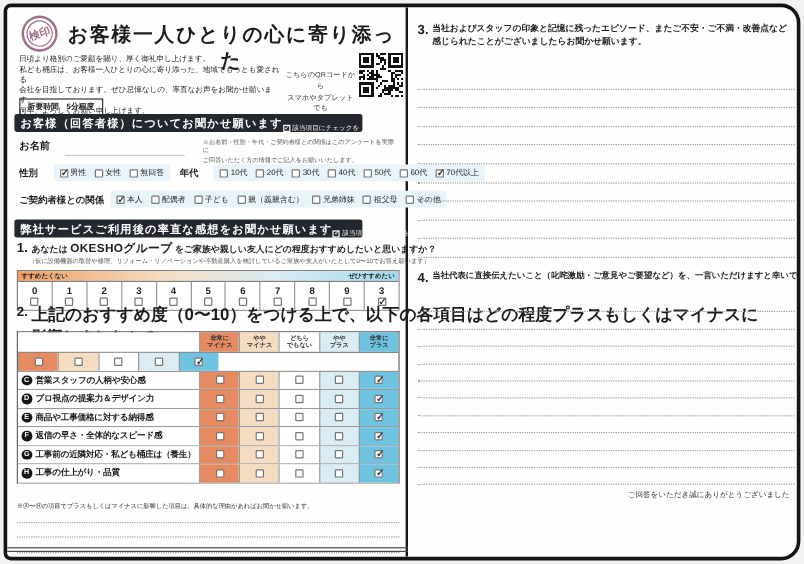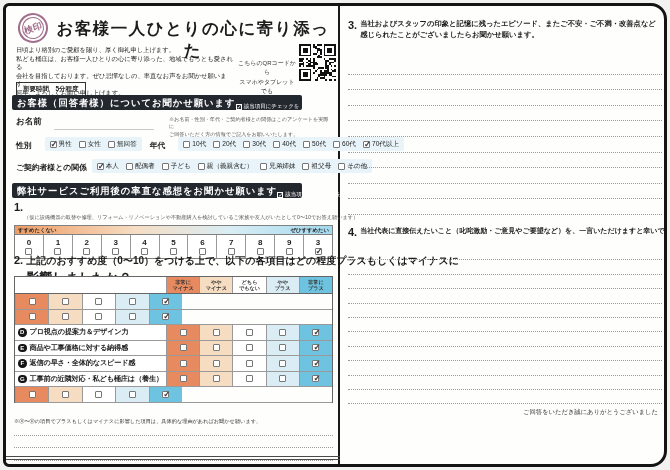--- a/index.html
+++ b/index.html
@@ -27,7 +27,7 @@
   .cb{display:inline-block;position:relative;width:7px;height:7px;border:1px solid #777;background:#fff;border-radius:1px;flex:none;vertical-align:middle}
   .cb.on::after{content:"✓";position:absolute;left:0;top:-3px;font-size:8.5px;color:#3a3a3a;font-weight:bold}
 
-  .row-flex{position:absolute;display:flex;align-items:flex-end}
+  .row-flex{position:absolute;display:flex;align-items:center}
   .flabel{font-weight:bold;font-size:7.8px;white-space:nowrap;margin-right:5px}
   .optgroup{display:flex;align-items:center;gap:7px;background:#e8f4f9;border-radius:2px;padding:2.5px 5px}
   .opt{display:flex;align-items:center;gap:2px;white-space:nowrap}

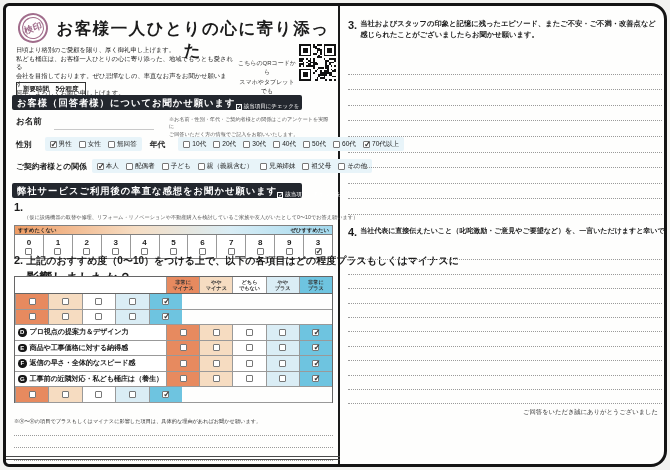--- a/index.html
+++ b/index.html
@@ -333,6 +333,7 @@
 
     <div class="qline" style="top:195px">
       <span class="qnum">1.</span>
+      <span class="qtext"><span>あなたは</span><span class="brand">OKESHOグループ</span><span>をご家族や親しい友人にどの程度おすすめしたいと思いますか？</span></span>
     </div>
     <div class="subtext" style="top:208px">（仮に設備機器の取替や修理、リフォーム・リノベーションや不動産購入を検討しているご家族や友人がいたとして0〜10でお答え願います）</div>
 

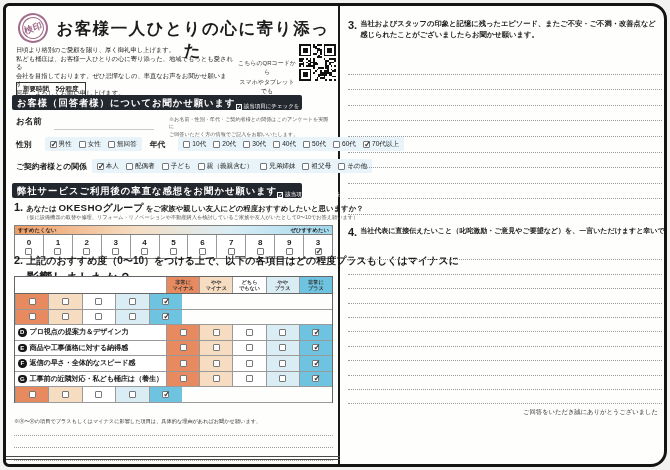--- a/index.html
+++ b/index.html
@@ -393,7 +393,7 @@
     <div class="qline" style="top:248px;align-items:flex-start">
       <span class="qnum">2.</span>
       <span style="white-space:nowrap">
-        <span class="qtext" style="display:block;font-size:10px">上記のおすすめ度（0〜10）をつける上で、以下の各項目はどの程度プラスもしくはマイナスに</span>
+        <span class="qtext" style="display:block;font-size:14px">上記のおすすめ度（0〜10）をつける上で、以下の各項目はどの程度プラスもしくはマイナスに</span>
         <span style="display:block">
           <span class="qtext" style="font-size:13px">影響しましたか？</span>
           <span style="font-size:5.2px;color:#555">（評価できない項目や判断に迷う項目は「どちらでもない」にチェックを）</span>

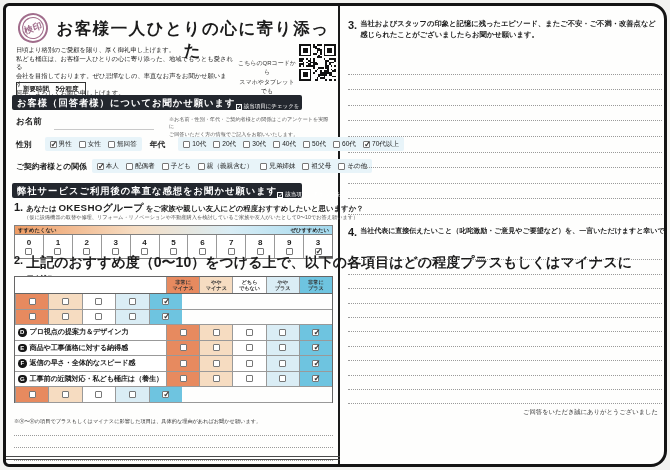--- a/index.html
+++ b/index.html
@@ -443,6 +443,10 @@
           </div>
         </div>
         <div class="trow">
+          <div class="tlabel">
+            <span class="circ">C</span>
+            <span class="rowtext">営業スタッフの人柄や安心感</span>
+          </div>
           <div class="tcell" style="background: rgb(231, 138, 95);">
             <span class="cb"></span>
           </div>

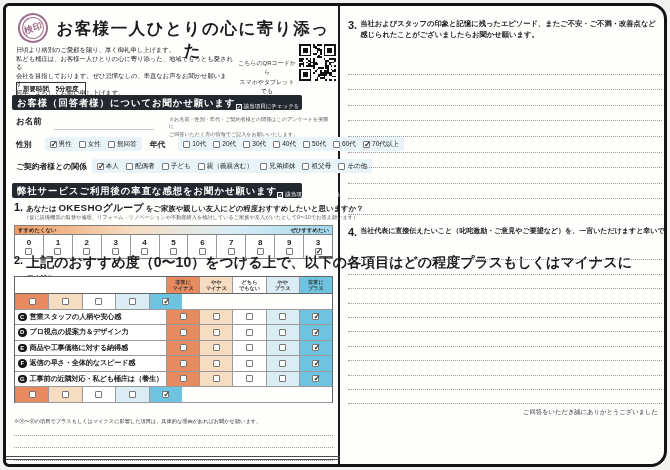--- a/index.html
+++ b/index.html
@@ -548,6 +548,10 @@
           </div>
         </div>
         <div class="trow">
+          <div class="tlabel">
+            <span class="circ">H</span>
+            <span class="rowtext">工事の仕上がり・品質</span>
+          </div>
           <div class="tcell" style="background: rgb(231, 138, 95);">
             <span class="cb"></span>
           </div>

